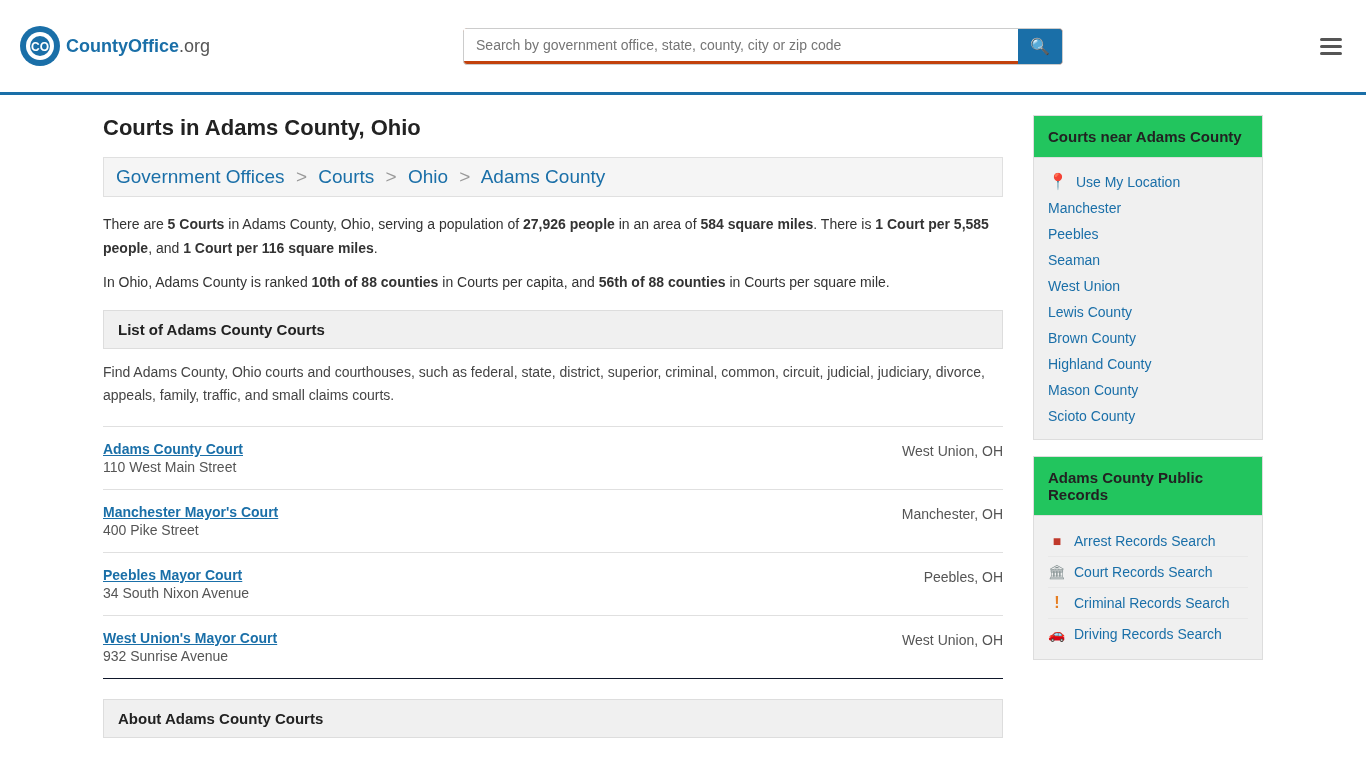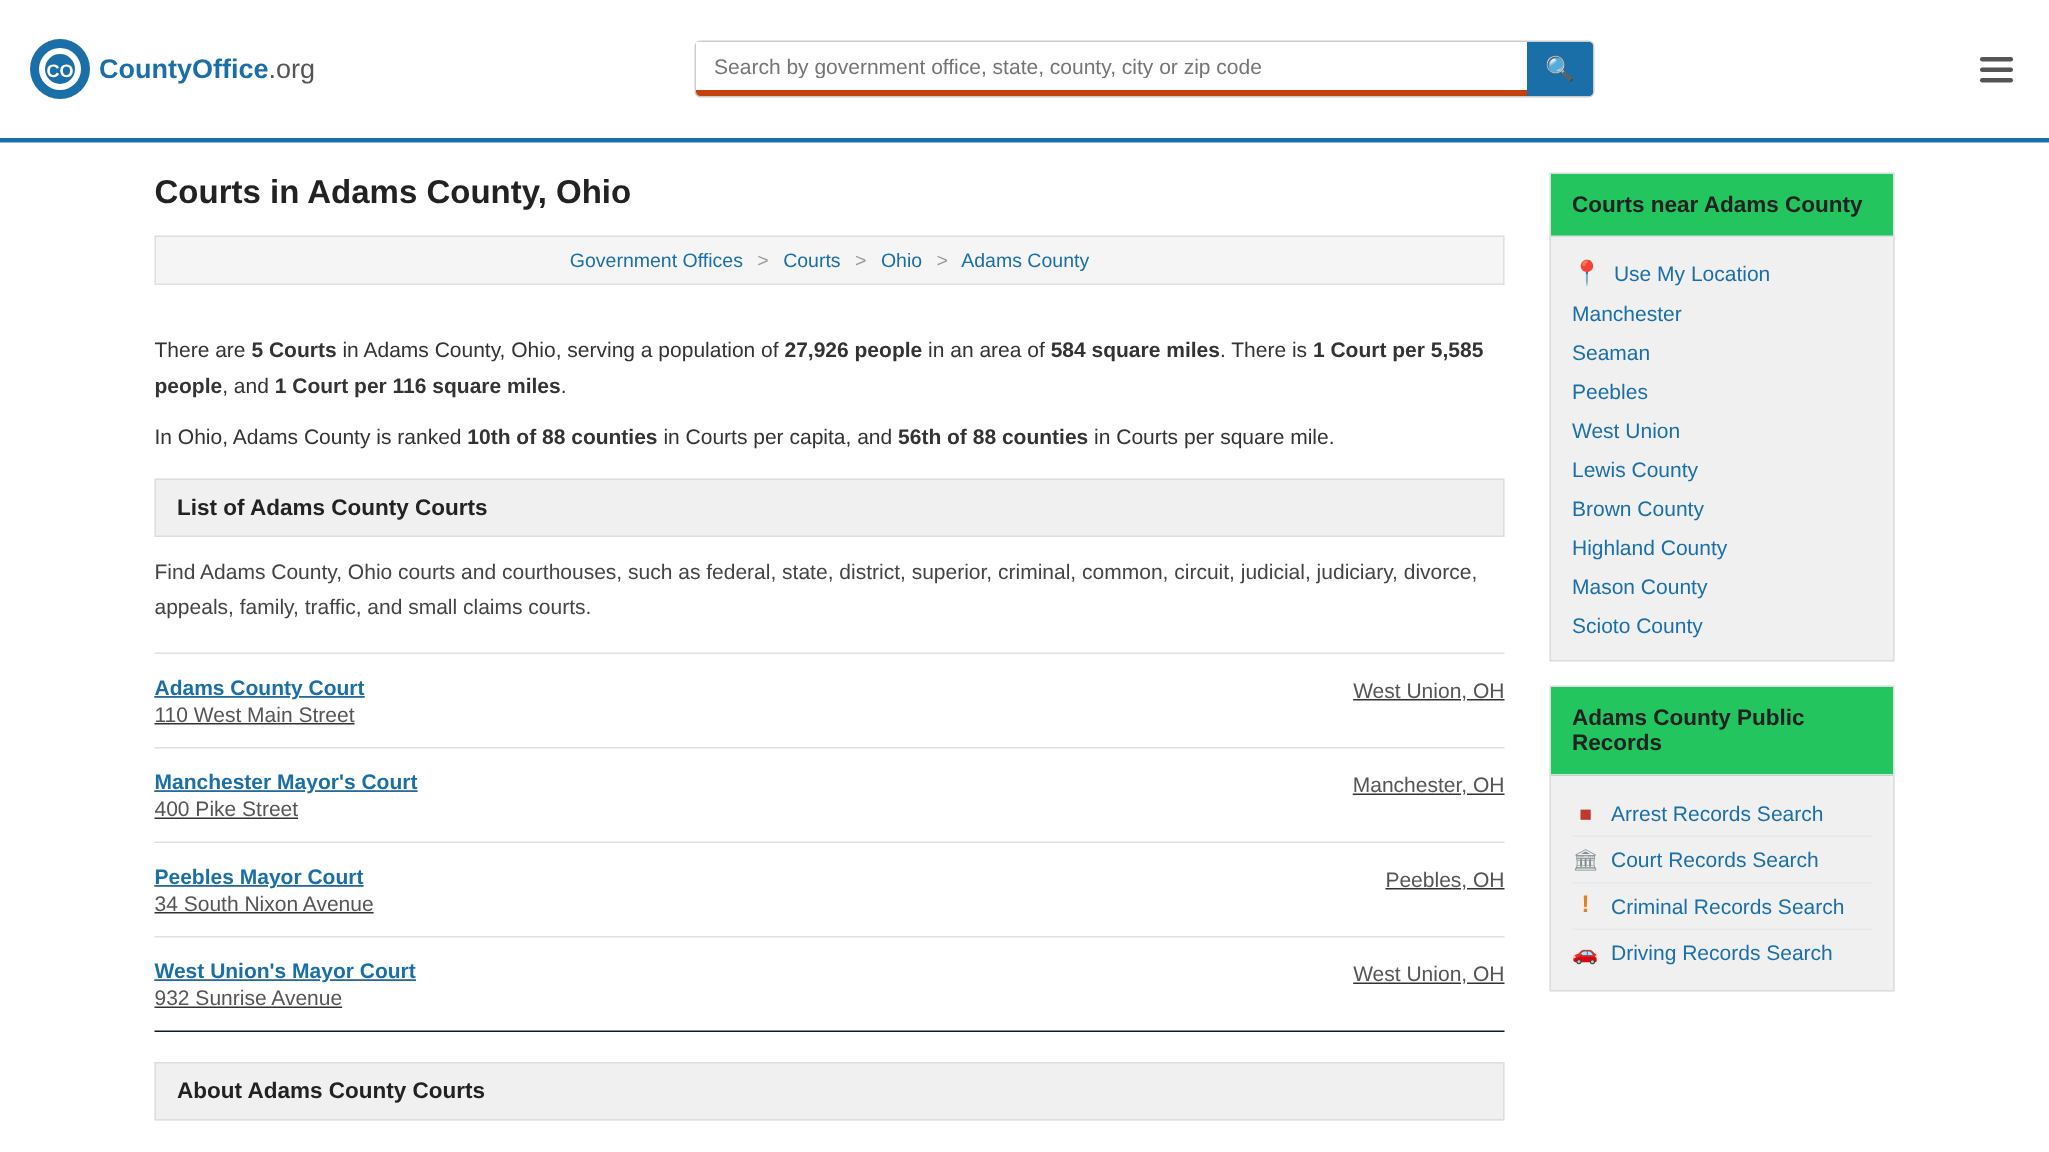--- a/index.html
+++ b/index.html
@@ -101,10 +101,9 @@
       background: #f5f5f5;
       border: 1px solid #e0e0e0;
       padding: 8px 12px;
-      font-size: 13px;
-      margin-bottom: 32px;
+      font-size: 19px;
+      margin-bottom: 16px;
       color: #555;
-      text-align: center;
     }
     #breadcrumb a {
       color: #1a6fa8;

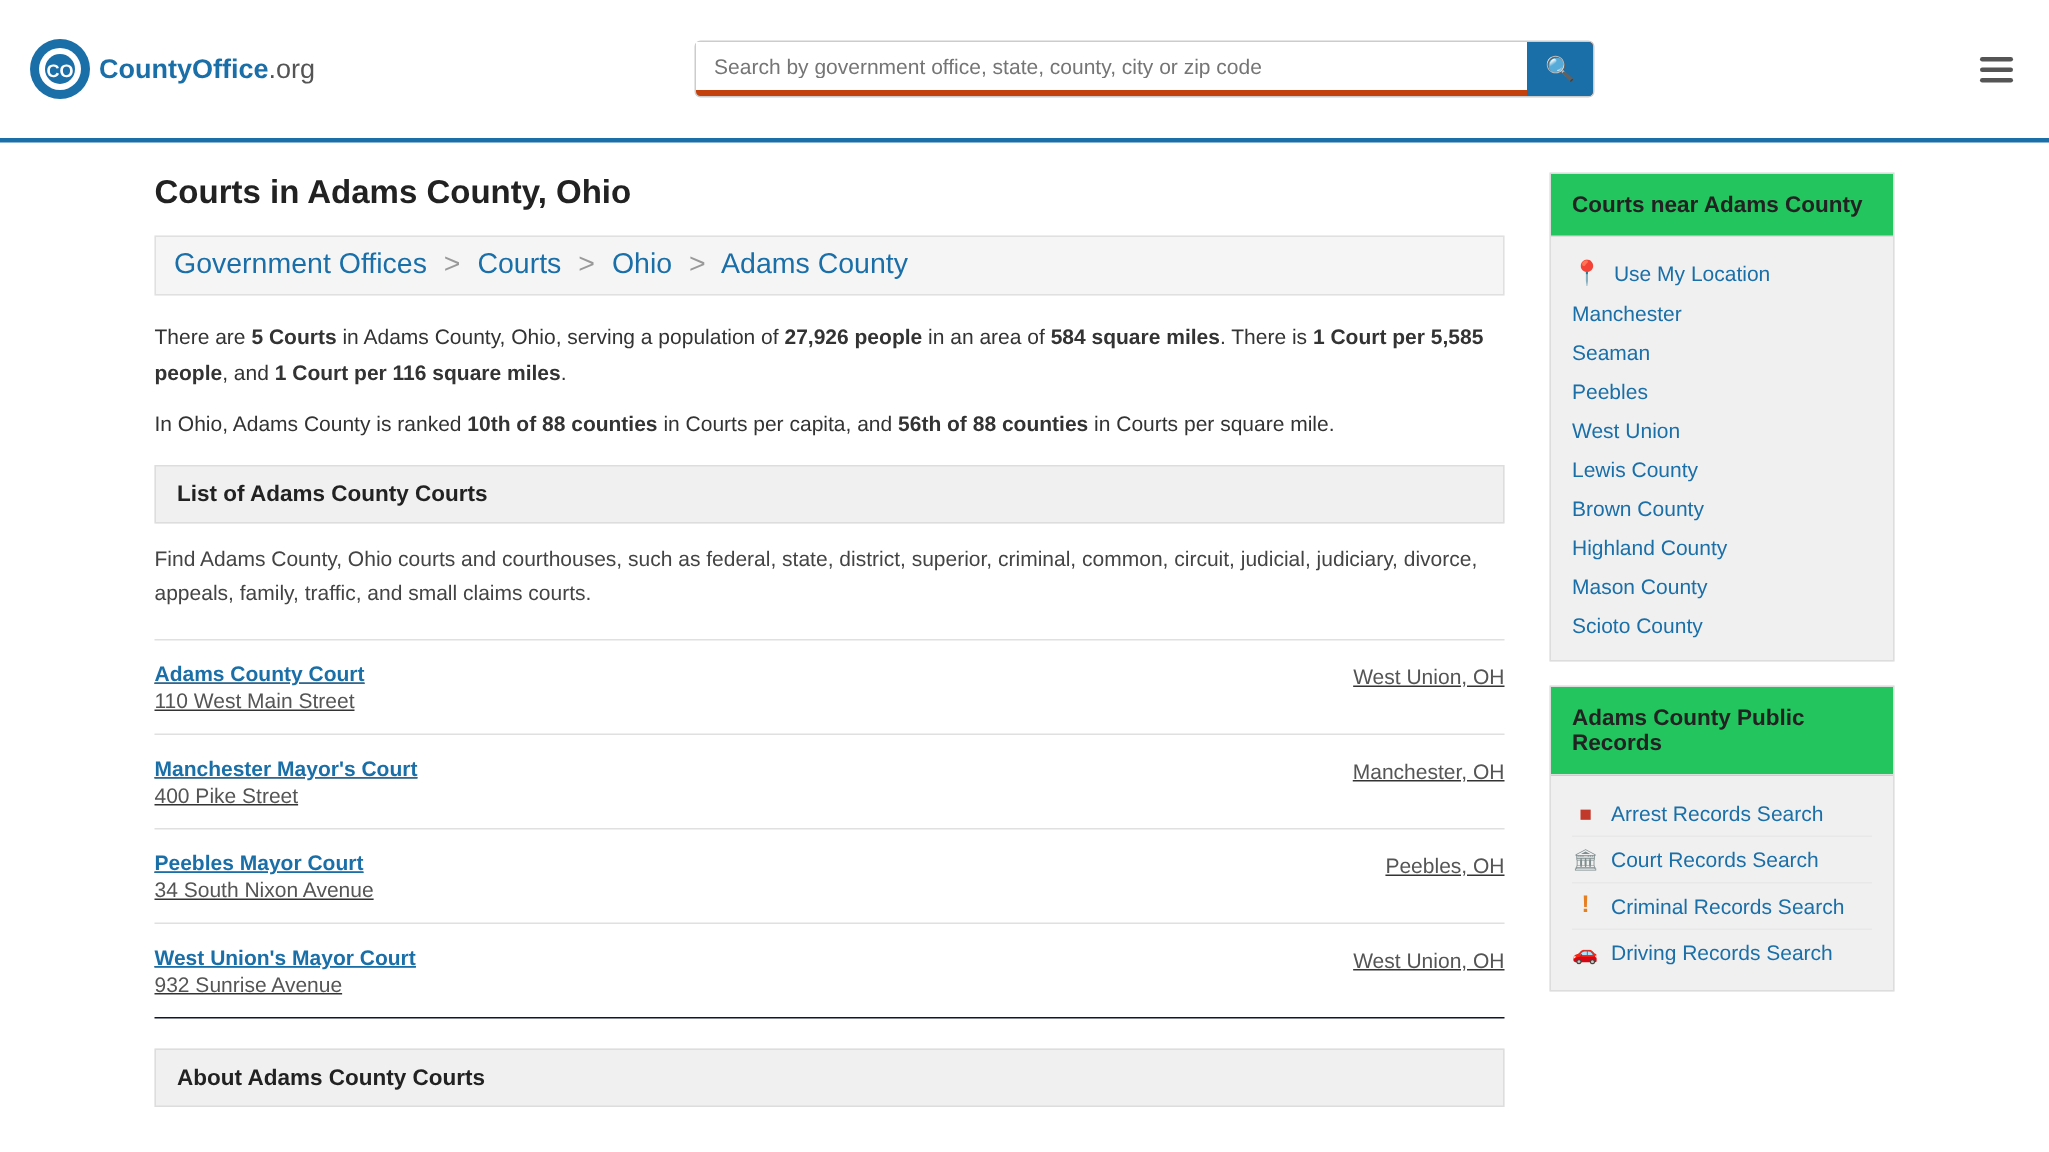--- a/index.html
+++ b/index.html
@@ -368,8 +368,8 @@
           <a href="#" class="sidebar-link" style="padding:0;">Use My Location</a>
         </div>
         <a href="#" class="sidebar-link">Manchester</a>
+        <a href="#" class="sidebar-link">Peebles</a>
         <a href="#" class="sidebar-link">Seaman</a>
-        <a href="#" class="sidebar-link">Peebles</a>
         <a href="#" class="sidebar-link">West Union</a>
         <a href="#" class="sidebar-link">Lewis County</a>
         <a href="#" class="sidebar-link">Brown County</a>

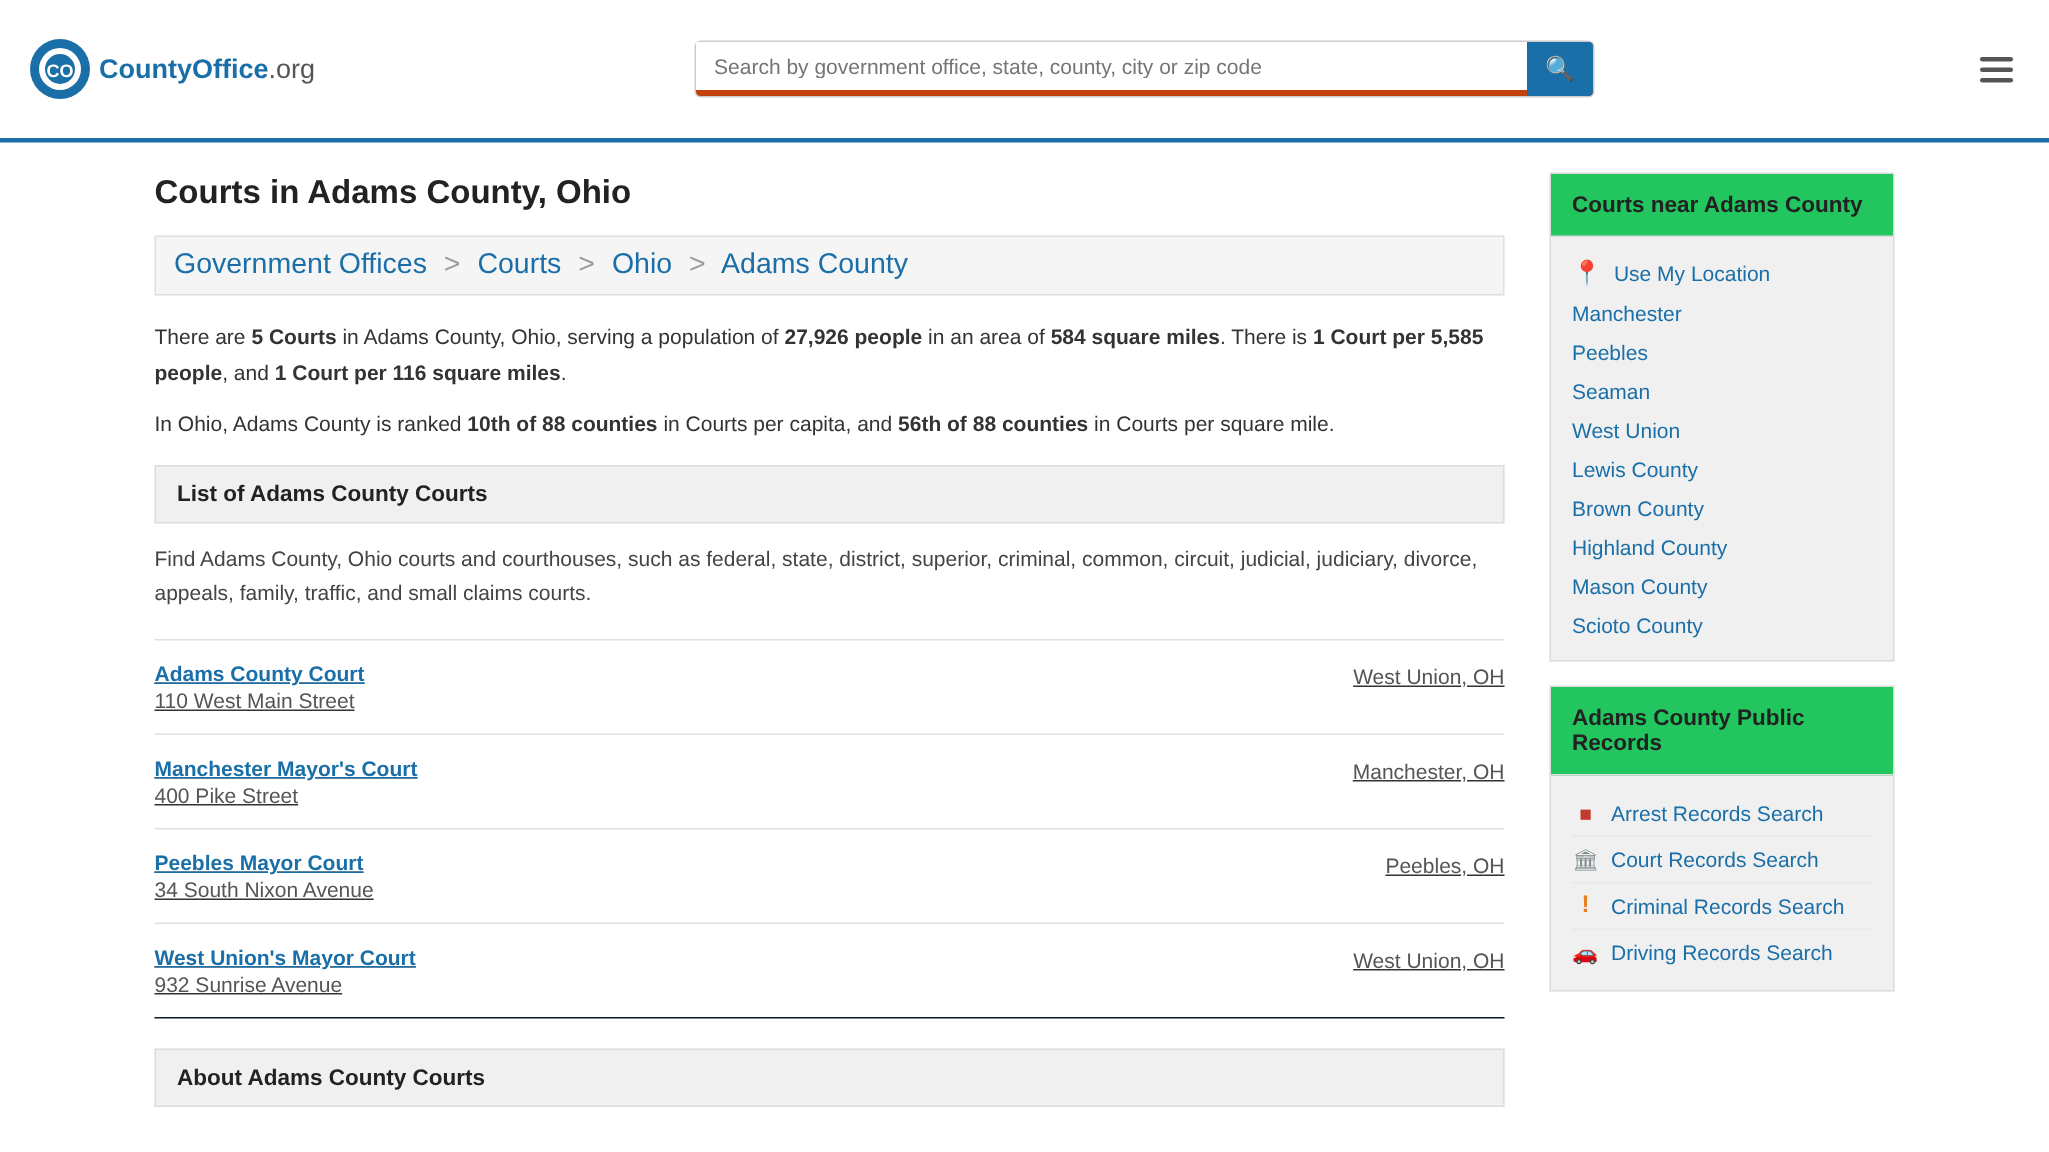--- a/index.html
+++ b/index.html
@@ -148,7 +148,6 @@
     .court-item {
       border-top: 1px solid #e0e0e0;
       padding: 14px 0;
-      text-decoration: underline;
     }
     .court-item:last-child {
       border-bottom: 1px solid #0f172a;

